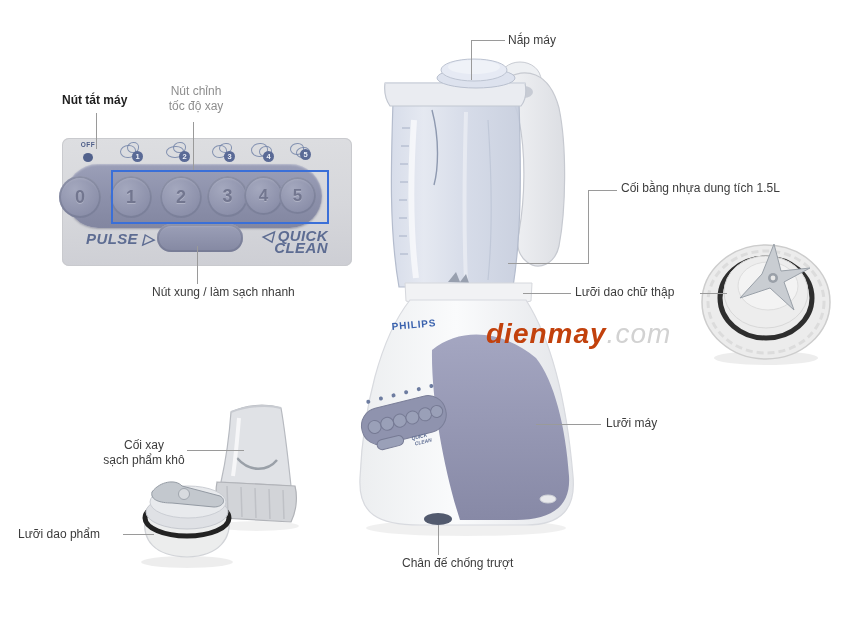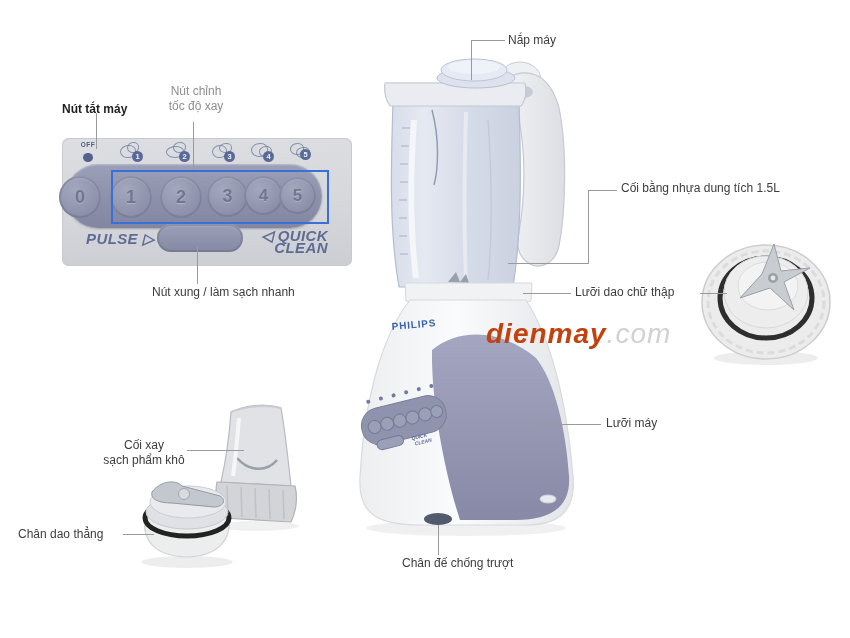--- a/index.html
+++ b/index.html
@@ -267,7 +267,7 @@
   <div class="line" style="left:123px;top:534px;width:31px;height:1px"></div>
   <div class="line" style="left:438px;top:525px;width:1px;height:30px"></div>
 
-  <div class="callout" style="left:62px;top:102px;font-weight:bold;color:#1e1e1e">Nút tắt máy</div>
+  <div class="callout" style="left:62px;top:93px;font-weight:bold;color:#1e1e1e">Nút tắt máy</div>
   <div class="callout center" style="left:143px;top:84px;width:106px;color:#8e8e8e">
     <span>Nút chỉnh</span><br>
     <span>tốc độ xay</span>

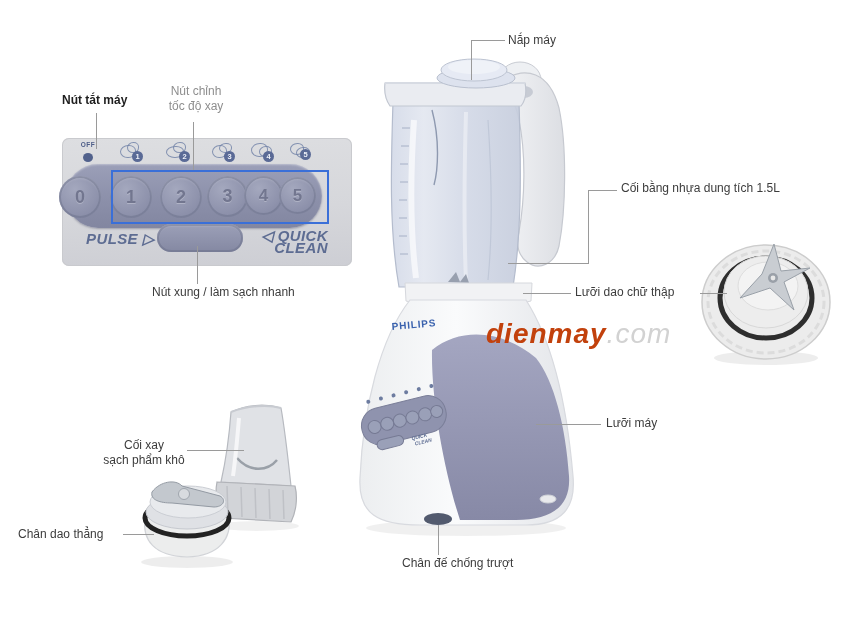--- a/index.html
+++ b/index.html
@@ -281,7 +281,7 @@
     <span>Cối xay</span><br>
     <span>sạch phẩm khô</span>
   </div>
-  <div class="callout" style="left:18px;top:527px">Chân dao thẳng</div>
+  <div class="callout" style="left:18px;top:527px">Lưỡi dao phẩm</div>
   <div class="callout" style="left:402px;top:556px">Chân đế chống trượt</div>
 
 </div>

